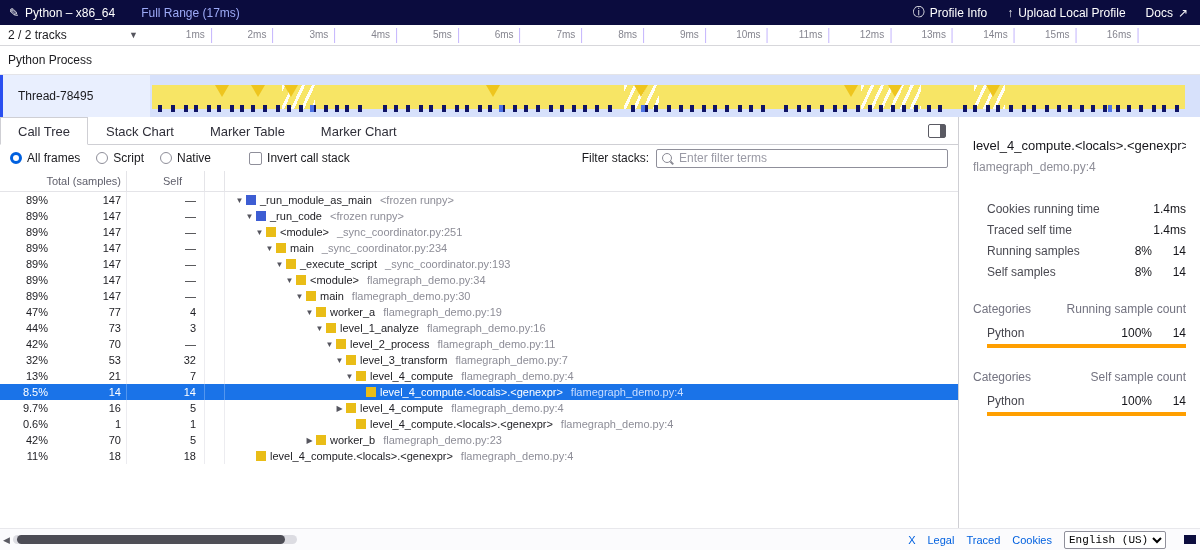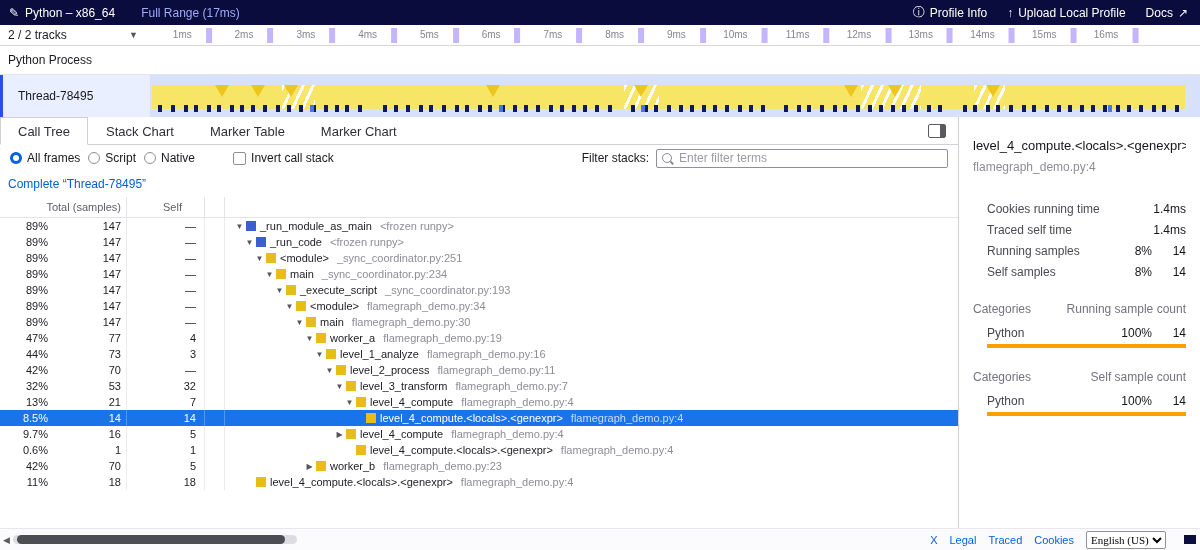--- a/index.html
+++ b/index.html
@@ -20,7 +20,7 @@
   .tracks-caret{margin-left:auto;font-size:9px;color:#55555e}
   .ruler-ticks{position:absolute;left:150px;right:0;top:0;bottom:0}
   .ruler-tick{position:absolute;top:3px;transform:translateX(-100%);font-size:10px;color:#85858f;
-              padding-right:14px;border-right:6px solid #c4b5fd;height:15px;line-height:13px}
+              padding-right:6px;border-right:1px solid #c4b5fd;height:15px;line-height:13px}
   
   .process-row{position:absolute;top:46px;left:0;right:0;height:29px;background:#fff;border-bottom:1px solid #e4e4e8;
                box-sizing:border-box;display:flex;align-items:center;padding-left:8px;font-size:12px;color:#1a1a1e}

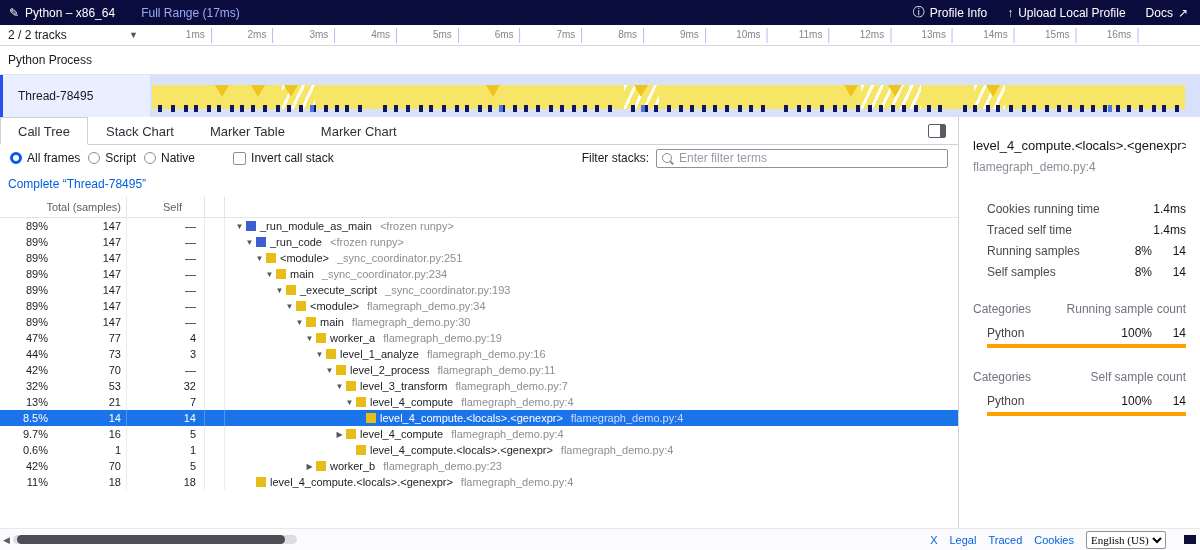--- a/index.html
+++ b/index.html
@@ -46,7 +46,7 @@
              border-radius:2px;position:relative;cursor:pointer}
   .dock-icon::after{content:"";position:absolute;right:0;top:0;bottom:0;width:5px;background:#5a5a63}
   .controls{height:26px;display:flex;align-items:center;padding:0 10px;font-size:12px;color:#1a1a1e;background:#fff}
-  .radio-group{display:flex;align-items:center;gap:8px}
+  .radio-group{display:flex;align-items:center;gap:16px}
   .radio-item{display:flex;align-items:center;cursor:pointer}
   .radio{width:12px;height:12px;border-radius:50%;border:1px solid #8f8f9a;margin-right:5px;box-sizing:border-box;background:#fff}
   .radio.checked{border:3.5px solid #0060df}

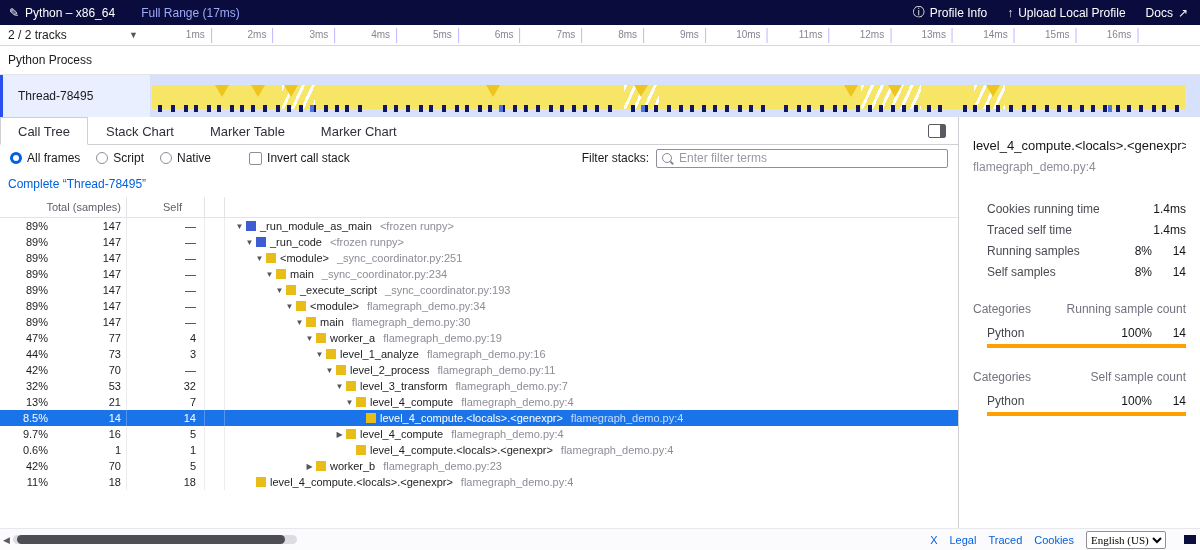--- a/index.html
+++ b/index.html
@@ -309,9 +309,6 @@
     </div>
   </div>
 
-  <div class="range-link-row">
-    <span class="range-link2">Complete “Thread-78495”</span>
-  </div>
 
   <div class="tree-header">
     <div class="th-total">Total (samples)</div>

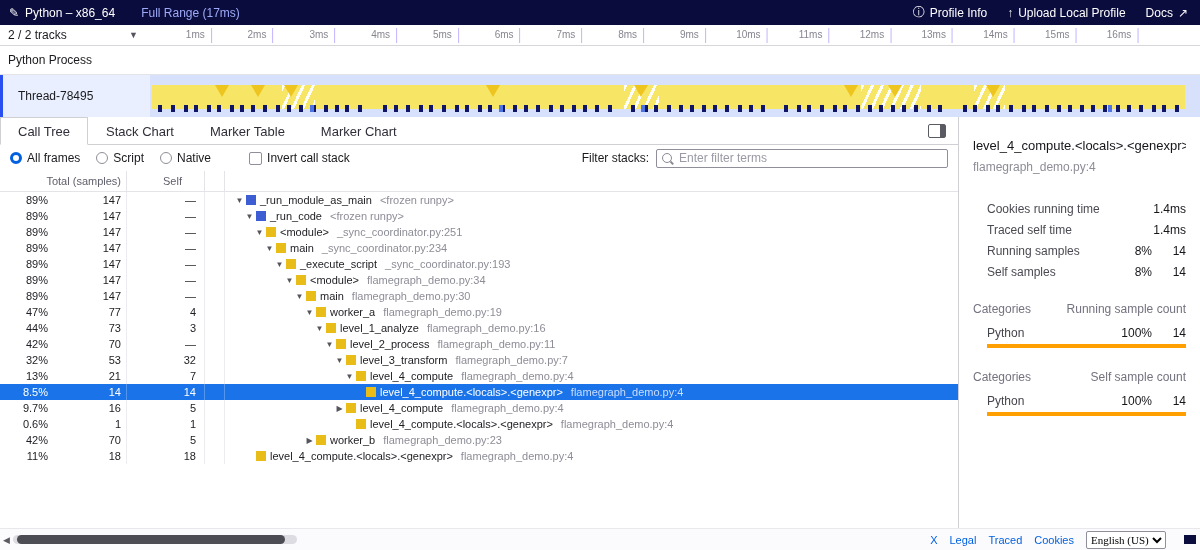--- a/index.html
+++ b/index.html
@@ -106,7 +106,7 @@
   .scroll-thumb{position:absolute;left:4px;top:0;width:268px;height:9px;background:#4c4c55;border-radius:5px;cursor:grab}
   .footer-links{margin-left:auto;display:flex;gap:12px;font-size:11px;align-items:center;padding-right:4px}
   .f-link{color:#0060df;text-decoration:none;cursor:pointer}
-  .lang-select{font-size:11px;height:18px;border:1px solid #8f8f9a;background:#fff;border-radius:2px;font-family:Liberation Serif, serif}
+  .lang-select{font-size:11px;height:18px;border:1px solid #8f8f9a;background:#fff;border-radius:2px;font-family:Liberation Mono, monospace}
   .resize-corner{width:12px;height:9px;background:#0b0c3e;margin-left:6px}
 </style>
 </head>

